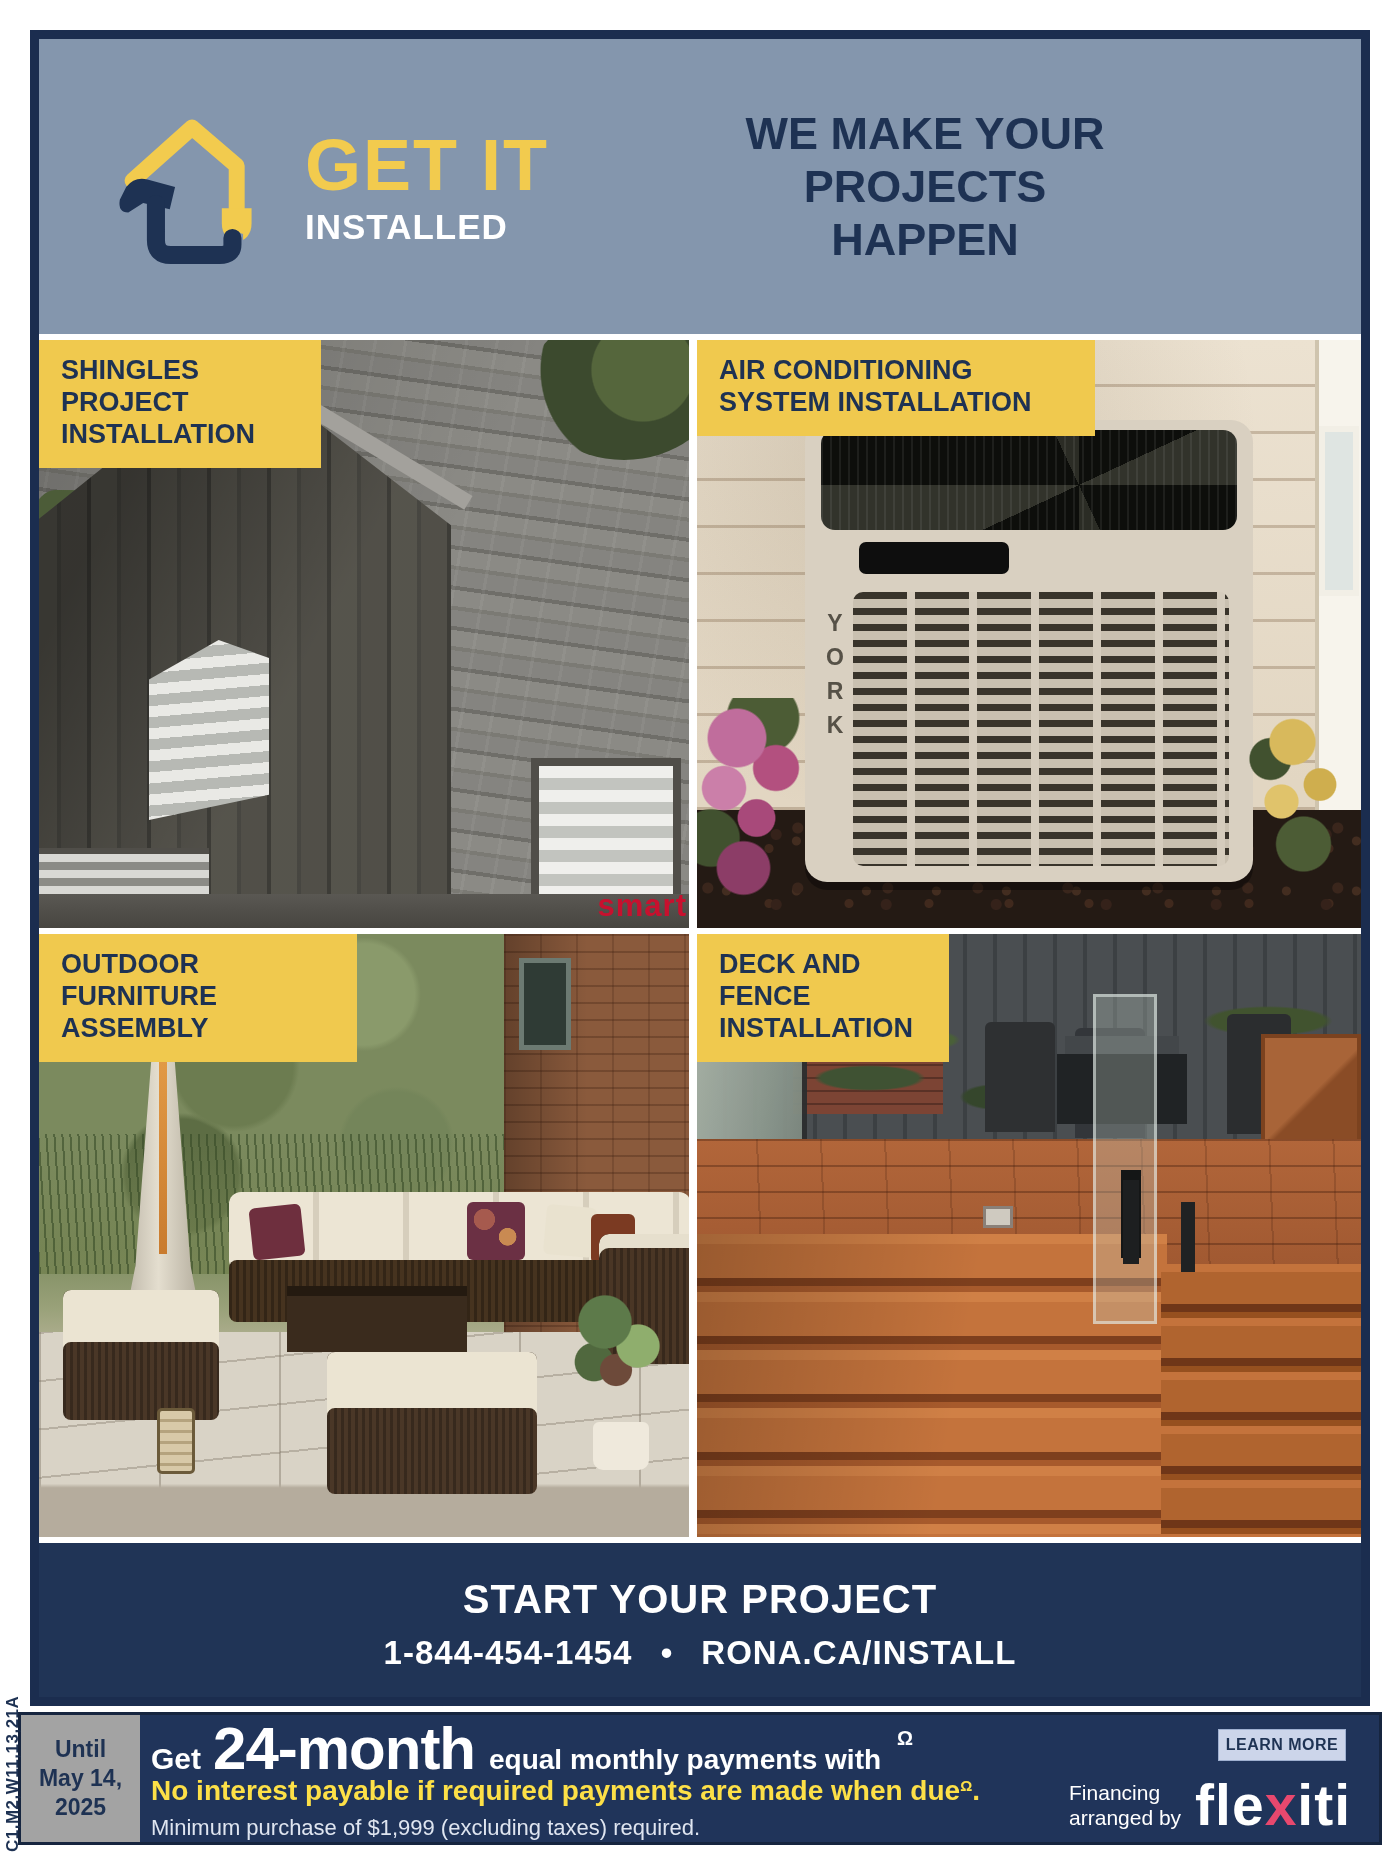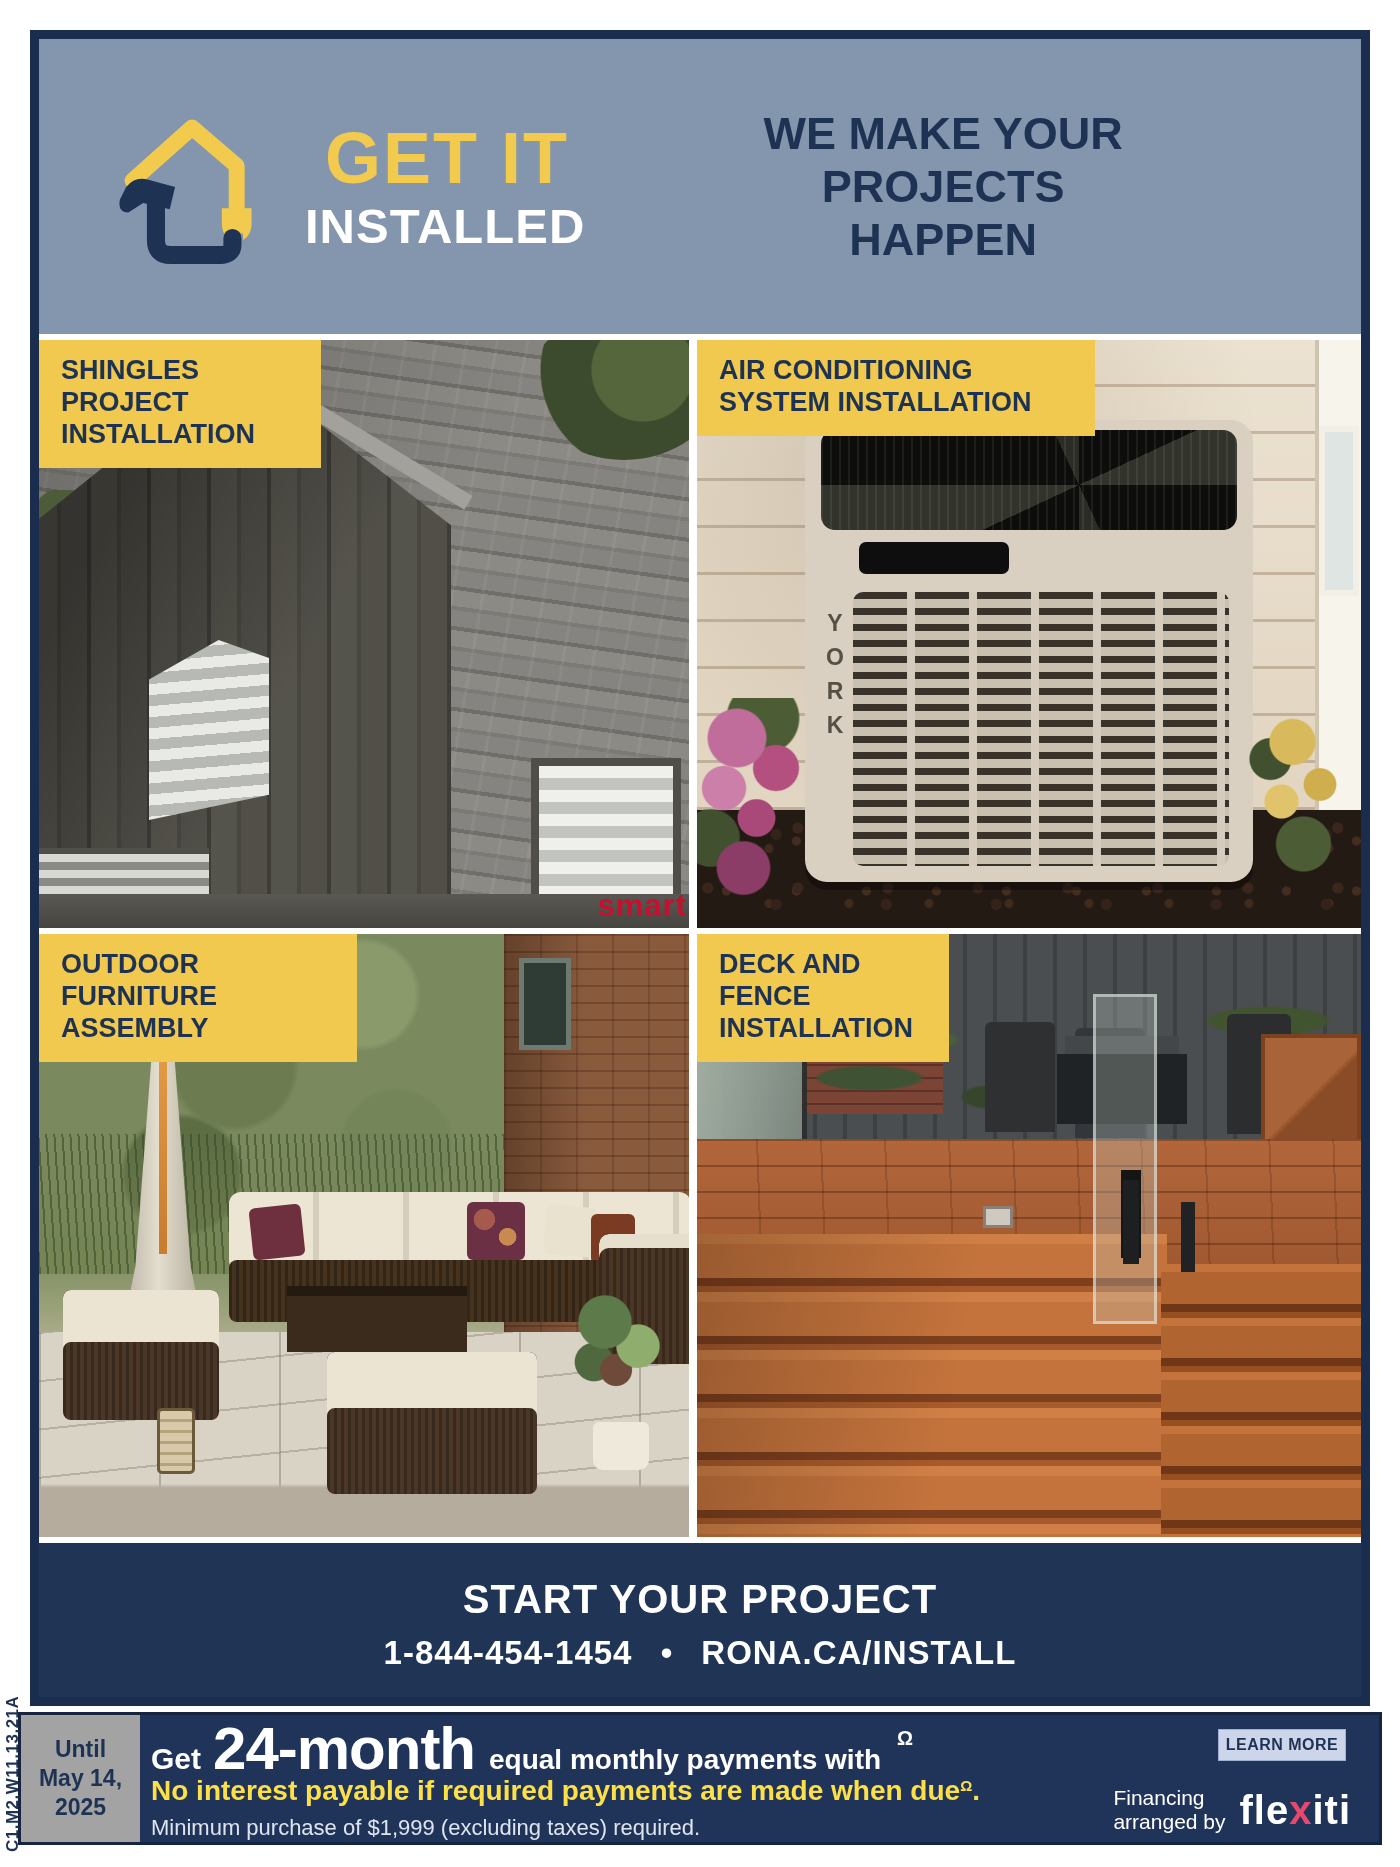--- a/index.html
+++ b/index.html
@@ -15,7 +15,7 @@
     display:flex; align-items:center; }
   .logo-wrap { margin-left:72px; width:160px; height:170px; flex:0 0 auto; }
   .brand { margin-left:34px; }
-  .brand-line1 { font-size:72px; font-weight:700; letter-spacing:2px; color:#f2cb4e; line-height:1;margin-left:20px; }
+  .brand-line1 { font-size:72px; font-weight:700; letter-spacing:2px; color:#f2cb4e; line-height:1; }
   .brand-line2 { font-size:49px; font-weight:700; letter-spacing:1px; color:#ffffff; line-height:1; margin-top:8px; }
   .tagline { margin:0 auto; padding-right:60px; width:470px; text-align:center;
     font-size:45px; font-weight:700; color:#1e3253; line-height:1.18; }

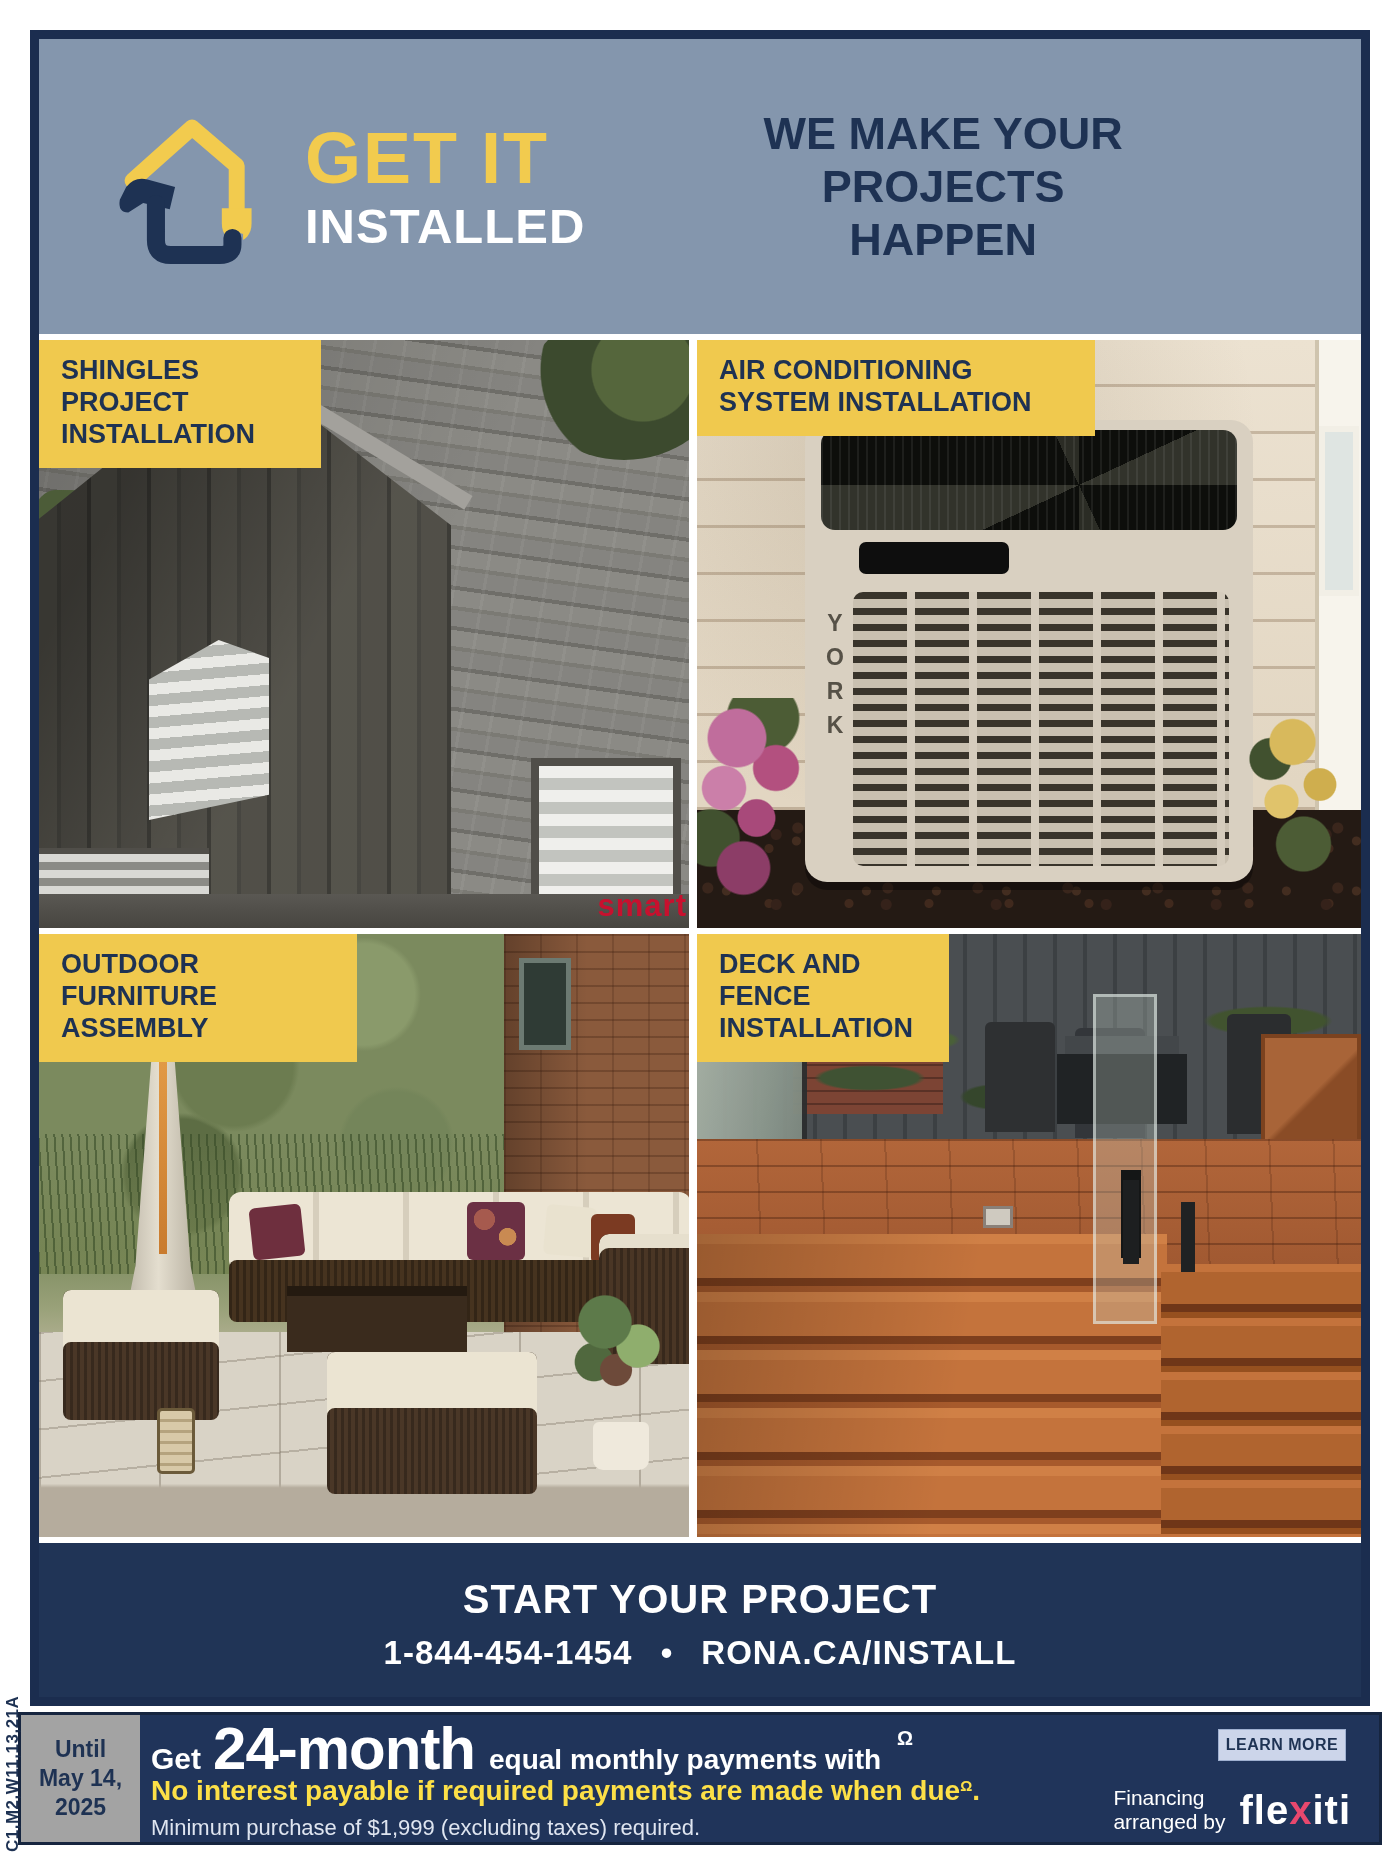--- a/index.html
+++ b/index.html
@@ -16,7 +16,7 @@
   .logo-wrap { margin-left:72px; width:160px; height:170px; flex:0 0 auto; }
   .brand { margin-left:34px; }
   .brand-line1 { font-size:72px; font-weight:700; letter-spacing:2px; color:#f2cb4e; line-height:1; }
-  .brand-line2 { font-size:49px; font-weight:700; letter-spacing:1px; color:#ffffff; line-height:1; margin-top:8px; }
+  .brand-line2 { font-size:35px; font-weight:700; letter-spacing:1px; color:#ffffff; line-height:1; margin-top:8px; }
   .tagline { margin:0 auto; padding-right:60px; width:470px; text-align:center;
     font-size:45px; font-weight:700; color:#1e3253; line-height:1.18; }
 

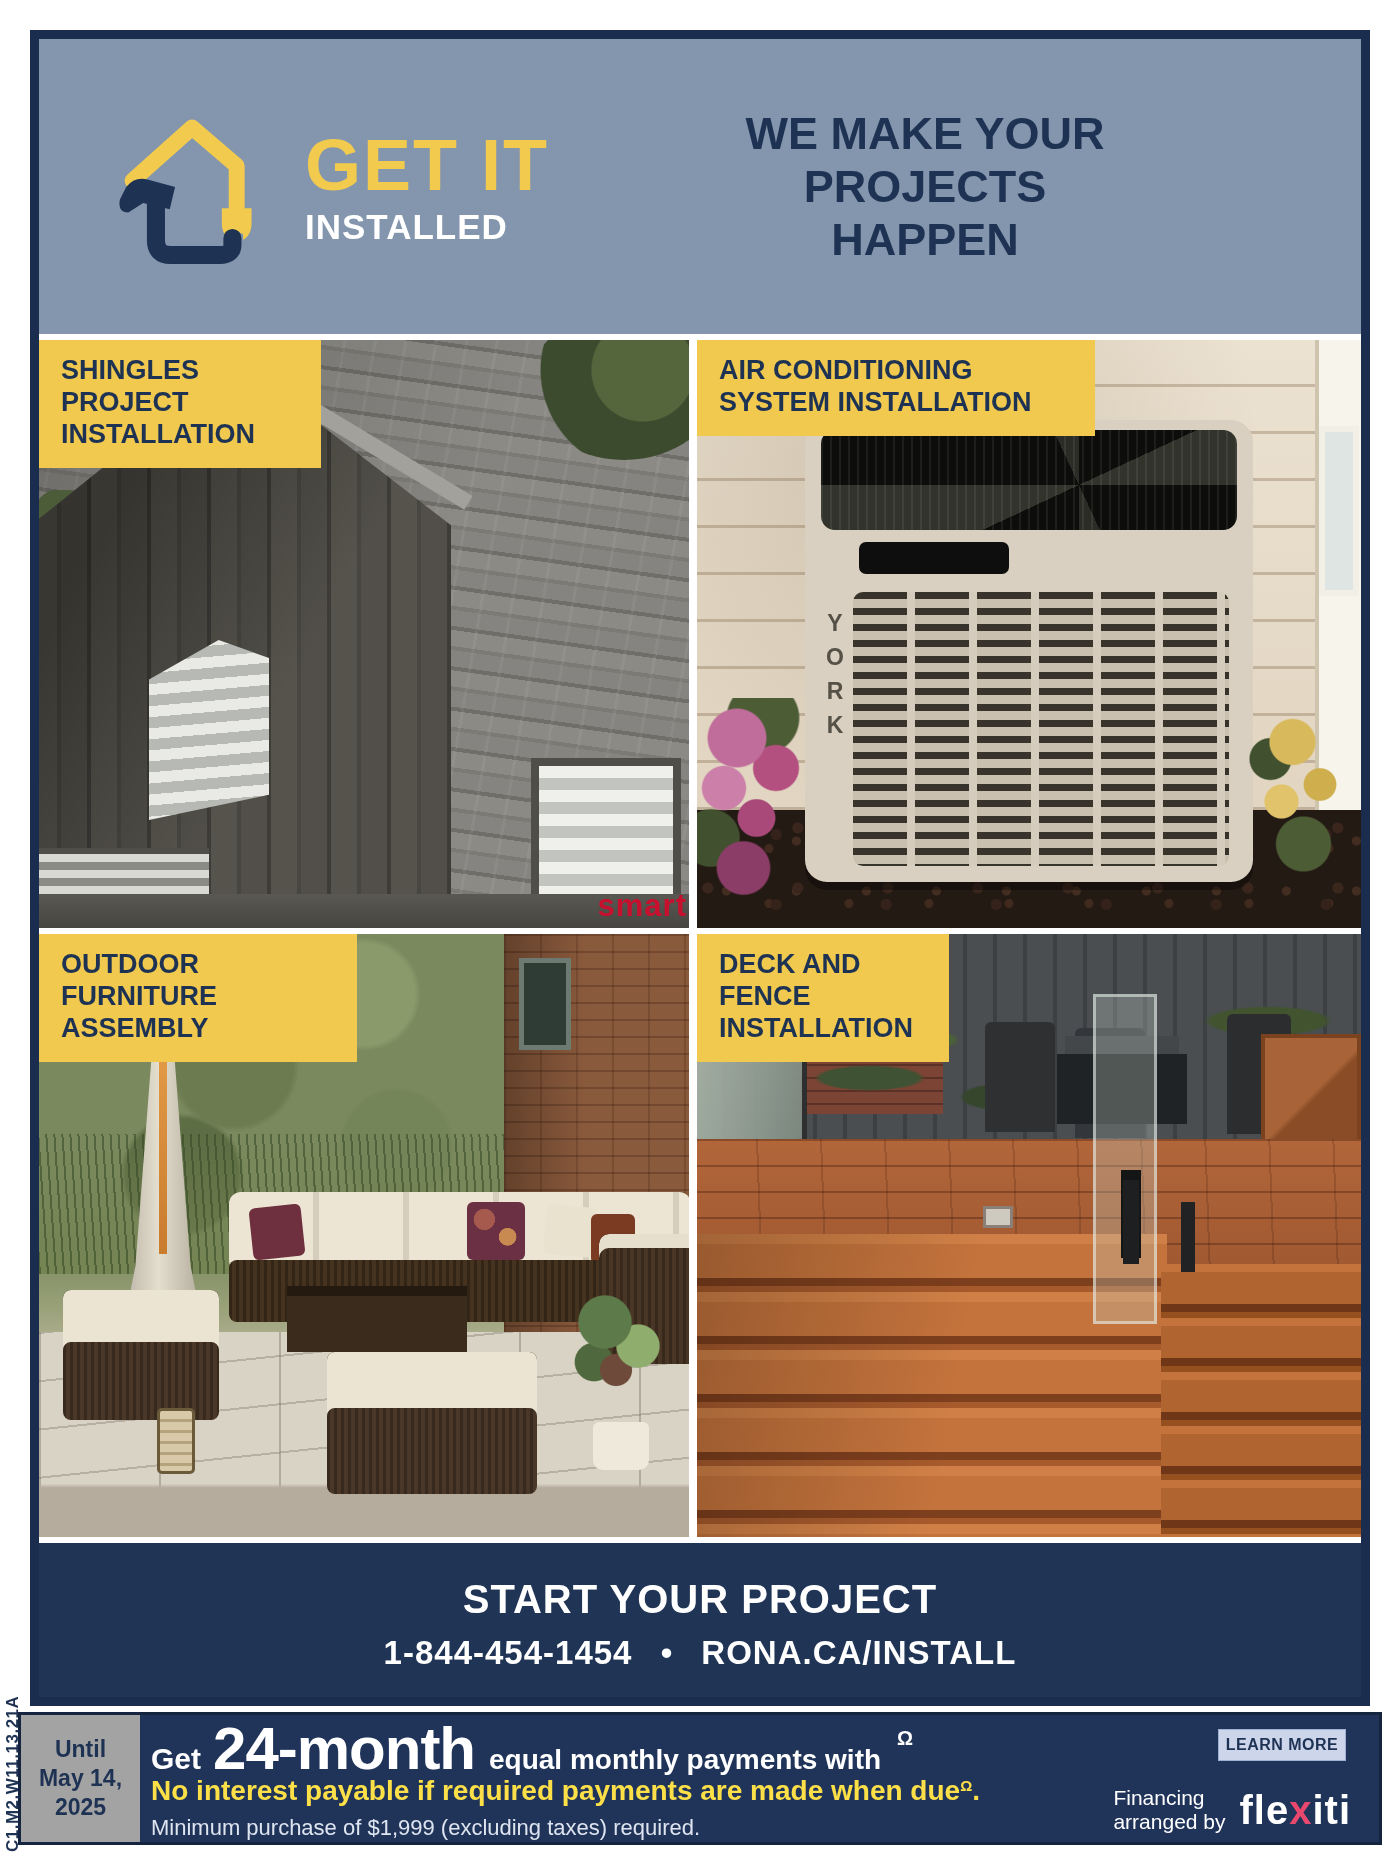--- a/index.html
+++ b/index.html
@@ -259,7 +259,7 @@
     display:flex; align-items:center; justify-content:center; cursor:pointer; }
   .financing { position:absolute; right:28px; bottom:8px; display:flex; align-items:center; gap:14px; }
   .fin-lines { color:#ffffff; font-size:21px; line-height:1.15; }
-  .flexiti { color:#ffffff; font-size:40px; font-weight:700; letter-spacing:1px; line-height:1; }
+  .flexiti { color:#ffffff; font-size:57px; font-weight:700; letter-spacing:1px; line-height:1; }
   .flexiti .fx { color:#e8486e; }
 
   .prod-code { position:absolute; left:3px; top:1852px; transform:rotate(-90deg);

